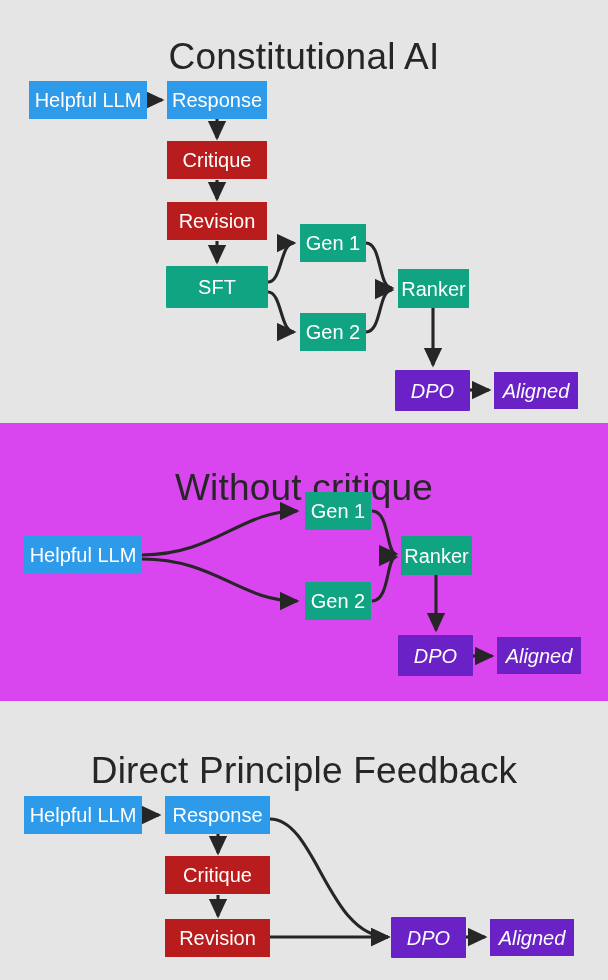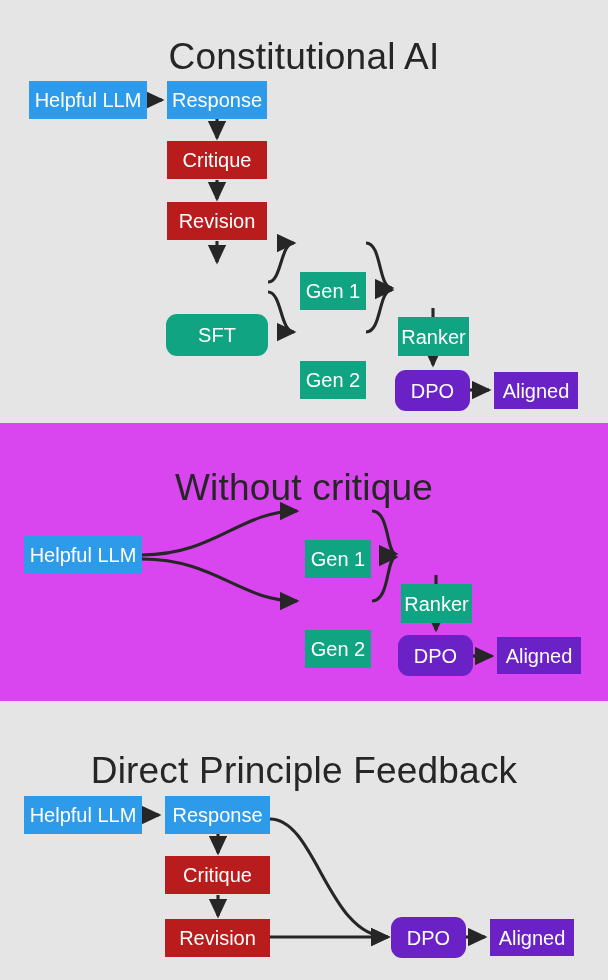--- a/index.html
+++ b/index.html
@@ -68,7 +68,7 @@
   }
   .node.blue   { background: #2e9bea; }
   .node.red    { background: #b91c1c; }
-  .node.green  { background: #10a483; margin-top: 48px; }
+  .node.green  { background: #10a483; }
   .node.purple { background: #6a21c6; }
   .node.round  { border-radius: 11px; }
 </style>

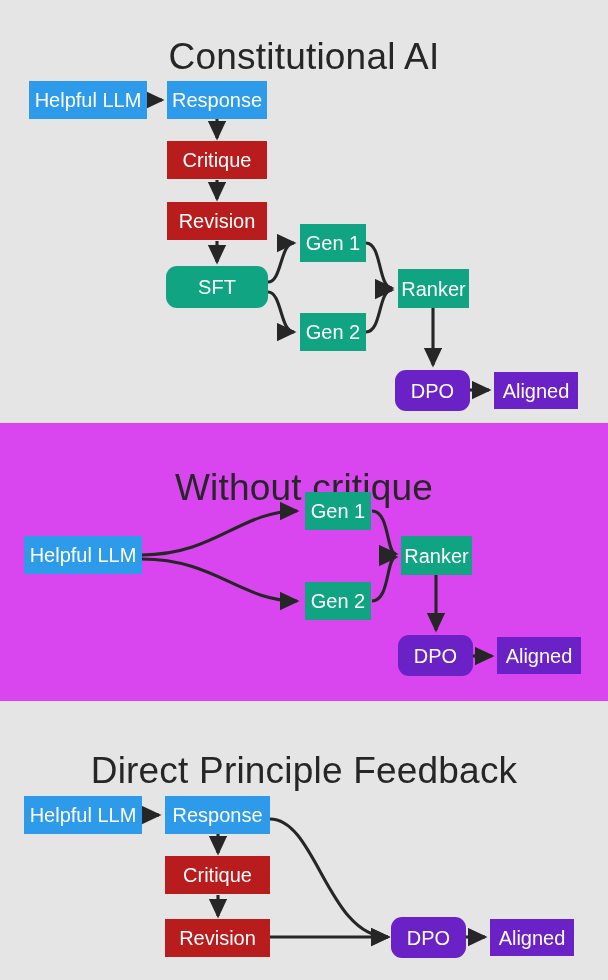--- a/index.html
+++ b/index.html
@@ -70,7 +70,7 @@
   .node.red    { background: #b91c1c; }
   .node.green  { background: #10a483; }
   .node.purple { background: #6a21c6; }
-  .node.round  { border-radius: 11px; }
+  .node.round  { border-radius: 1px; }
 </style>
 </head>
 <body>

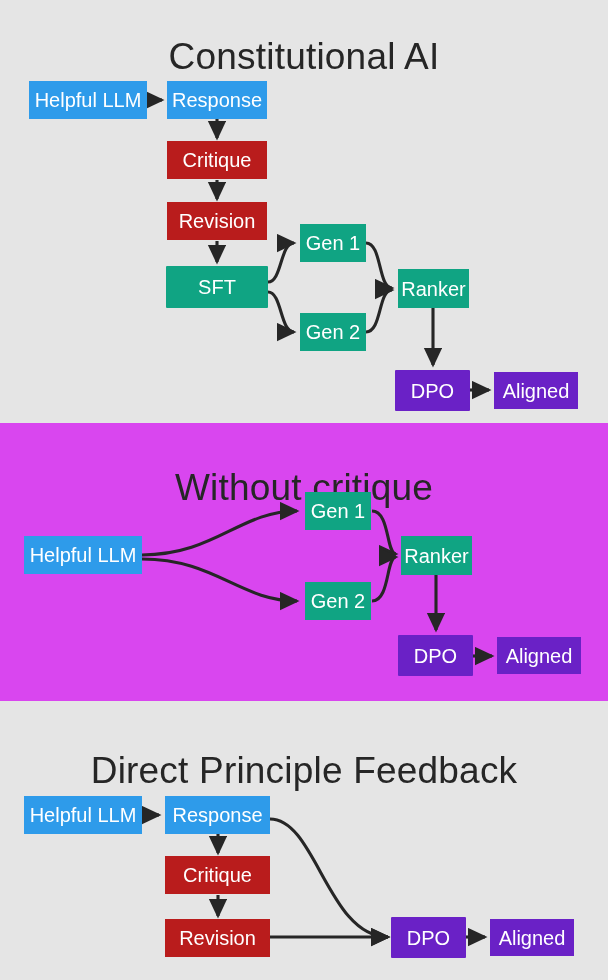--- a/index.html
+++ b/index.html
@@ -69,7 +69,7 @@
   .node.blue   { background: #2e9bea; }
   .node.red    { background: #b91c1c; }
   .node.green  { background: #10a483; }
-  .node.purple { background: #6a21c6; }
+  .node.purple { background: #6a21c6; font-style: italic; }
   .node.round  { border-radius: 1px; }
 </style>
 </head>

